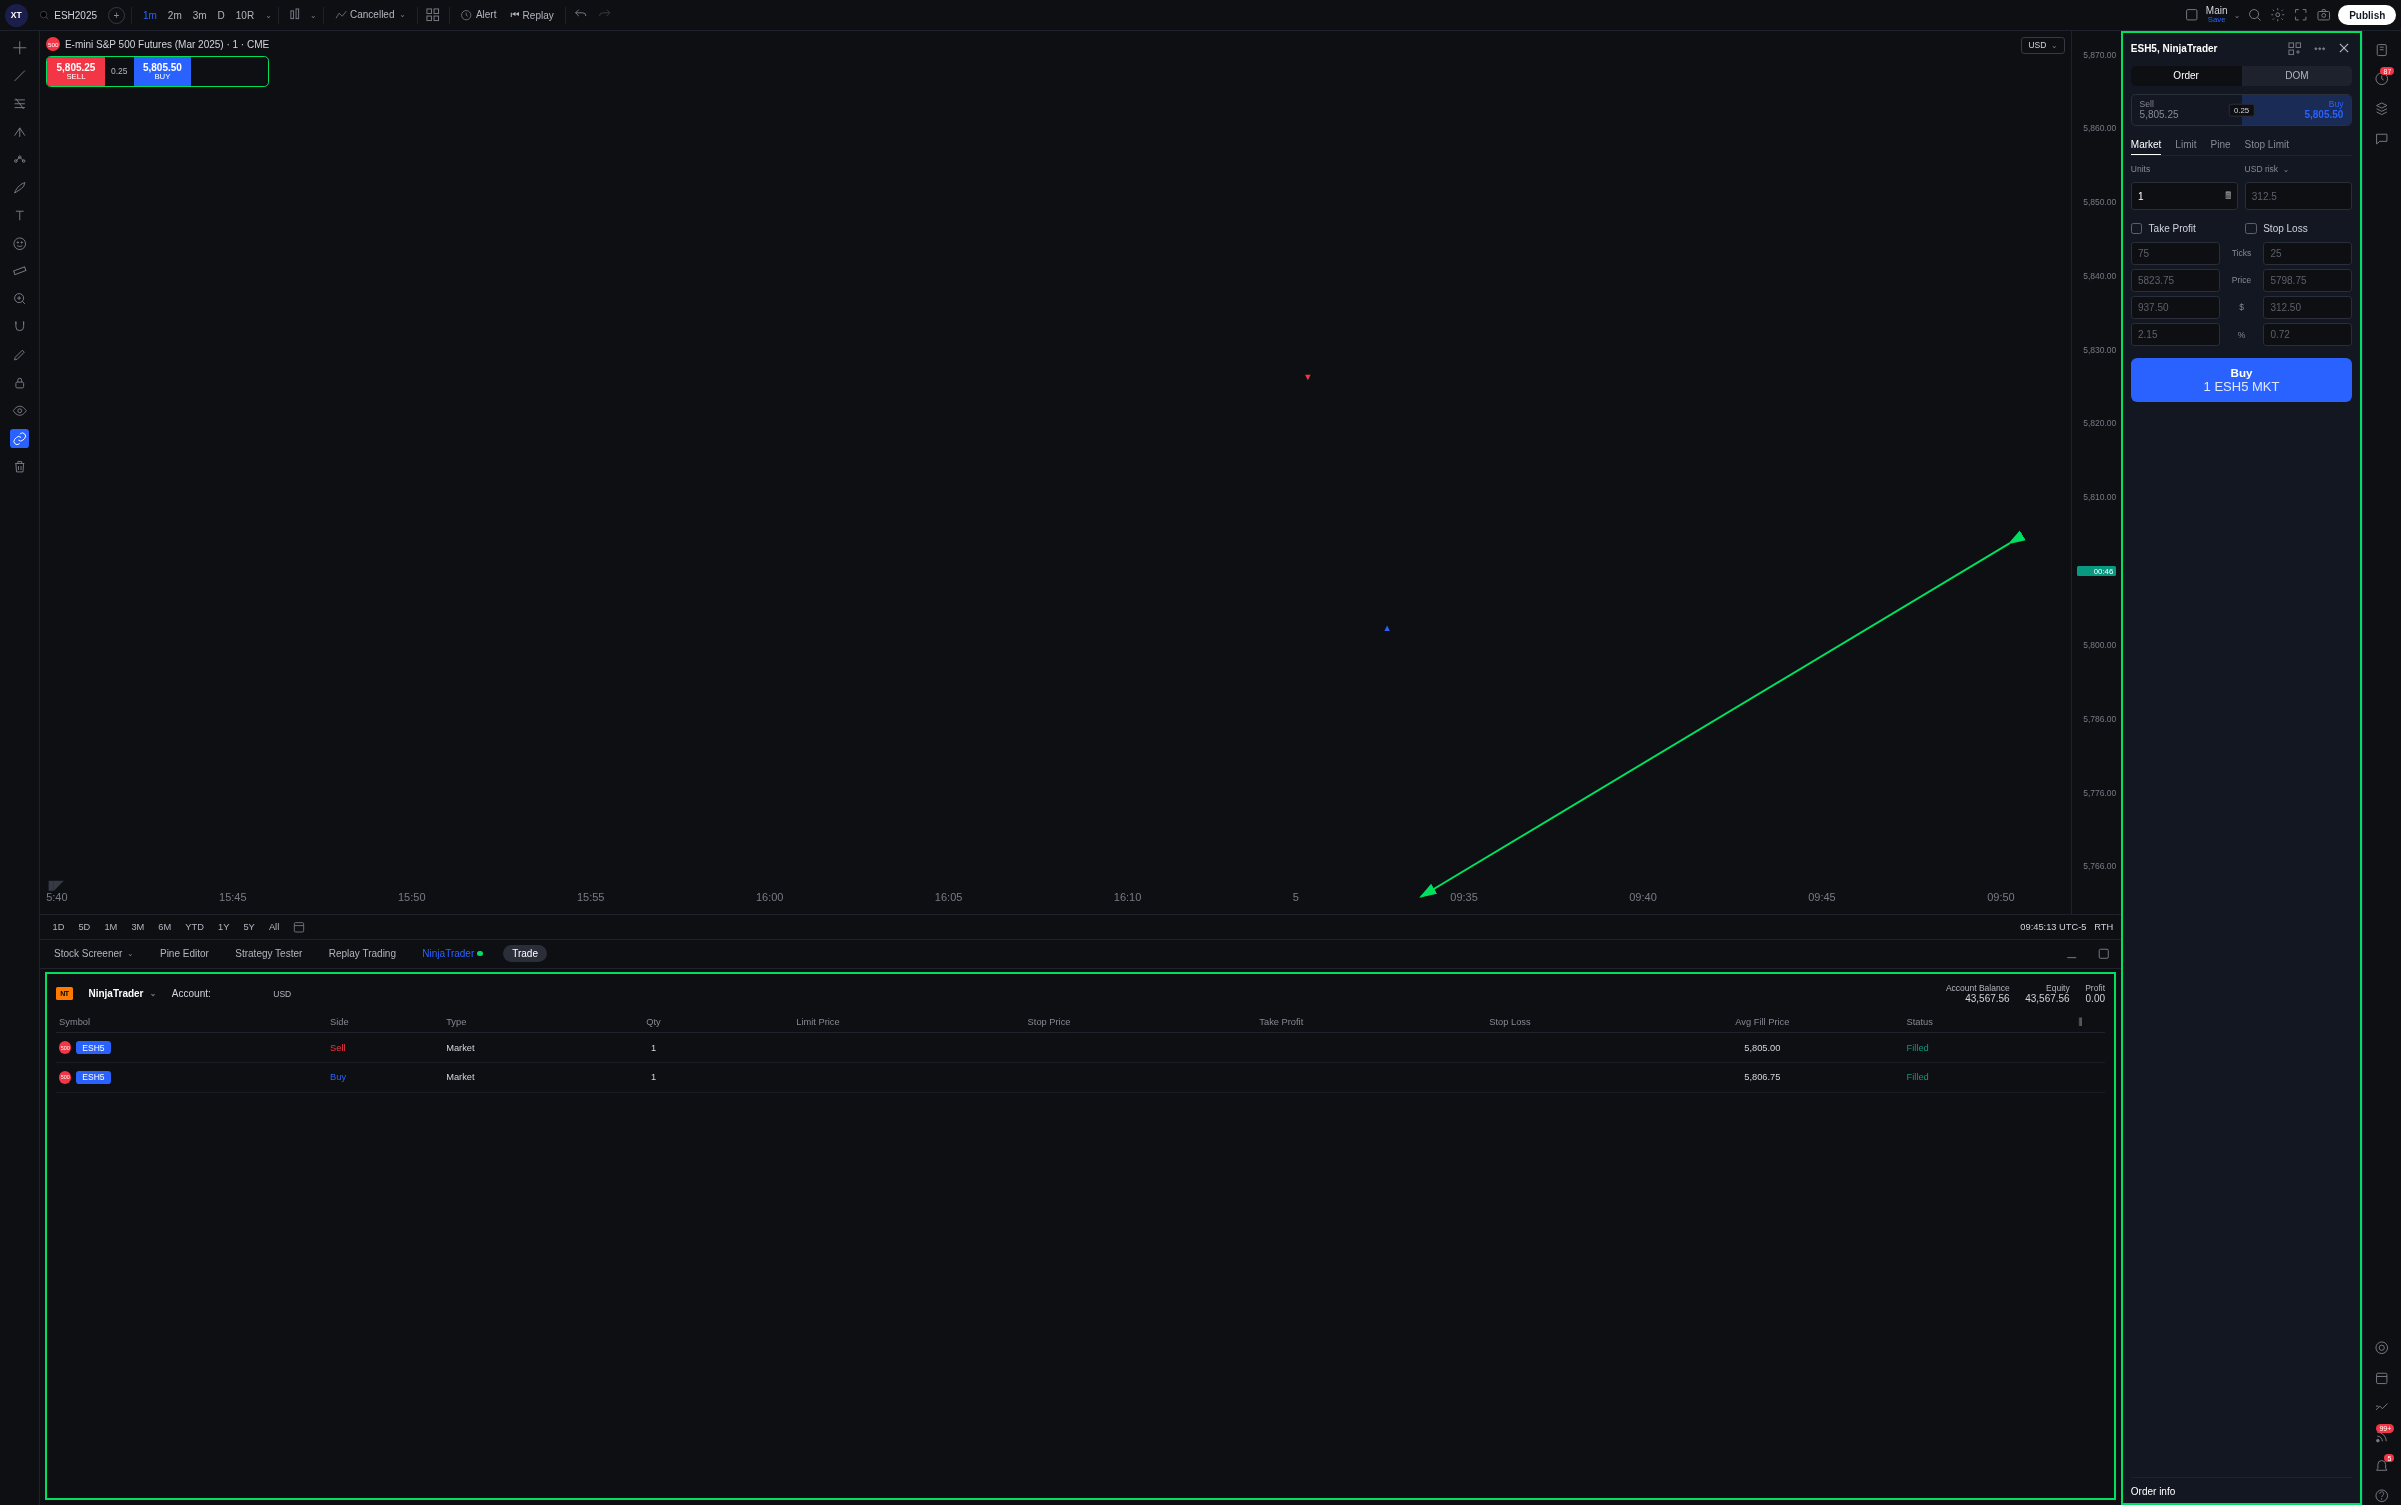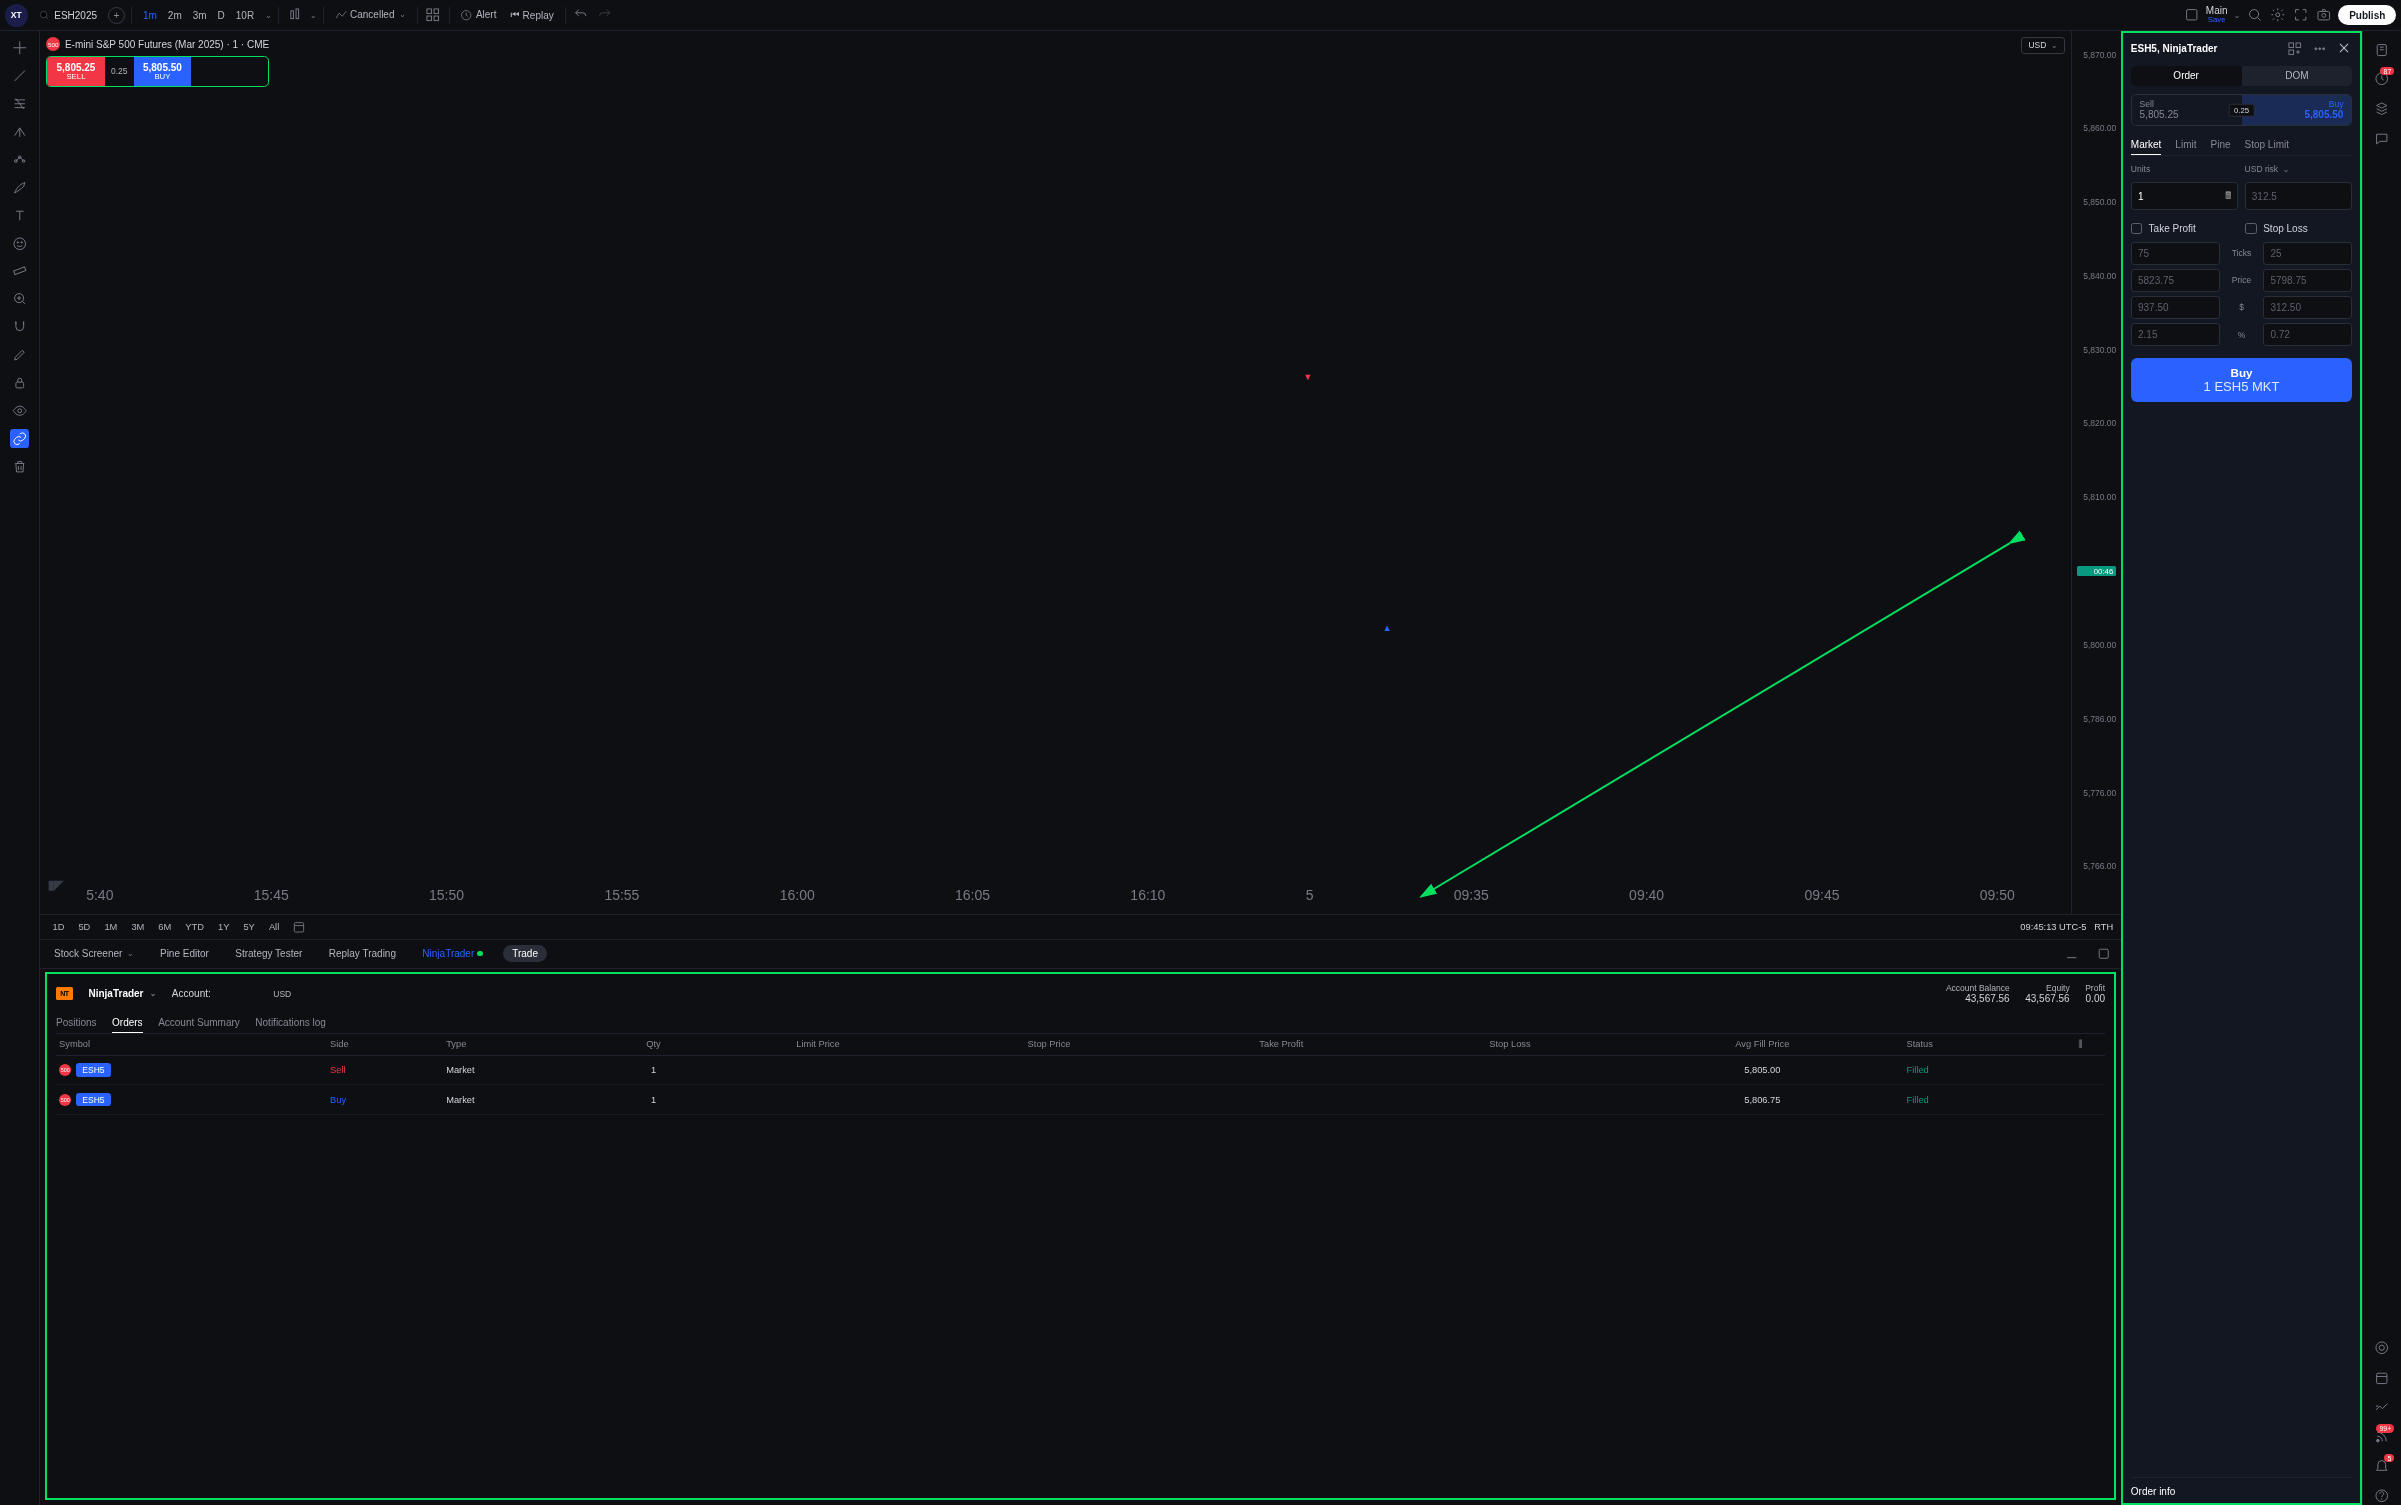--- a/index.html
+++ b/index.html
@@ -33,7 +33,7 @@
 .chart-canvas{flex:1;position:relative;}
 .price-axis{width:50px;border-left:0.8px solid #1e222d;display:flex;flex-direction:column;justify-content:space-between;padding:18.6px 4.7px 43px 4.7px;font-size:8.5px;color:#787b86;text-align:right;}
 .price-axis .cur{background:#089981;color:#fff;padding:0.8px 3.1px;border-radius:1.6px;font-size:7.8px;}
-.time-axis{position:absolute;bottom:11px;left:0;right:50px;display:flex;justify-content:space-between;padding:0 6.2px;font-size:14px;color:#787b86;margin-left:40px;}
+.time-axis{position:absolute;bottom:11px;left:0;right:50px;display:flex;justify-content:space-between;padding:0 6.2px;font-size:11px;color:#787b86;}
 .chart-header{position:absolute;top:6.2px;left:6.2px;display:flex;flex-direction:column;gap:4.7px;z-index:2;}
 .chart-title{display:flex;align-items:center;gap:4.7px;color:#d1d4dc;}
 .red-circle{width:14px;height:14px;border-radius:50%;background:#f23645;color:#fff;font-size:6.2px;display:flex;align-items:center;justify-content:center;}

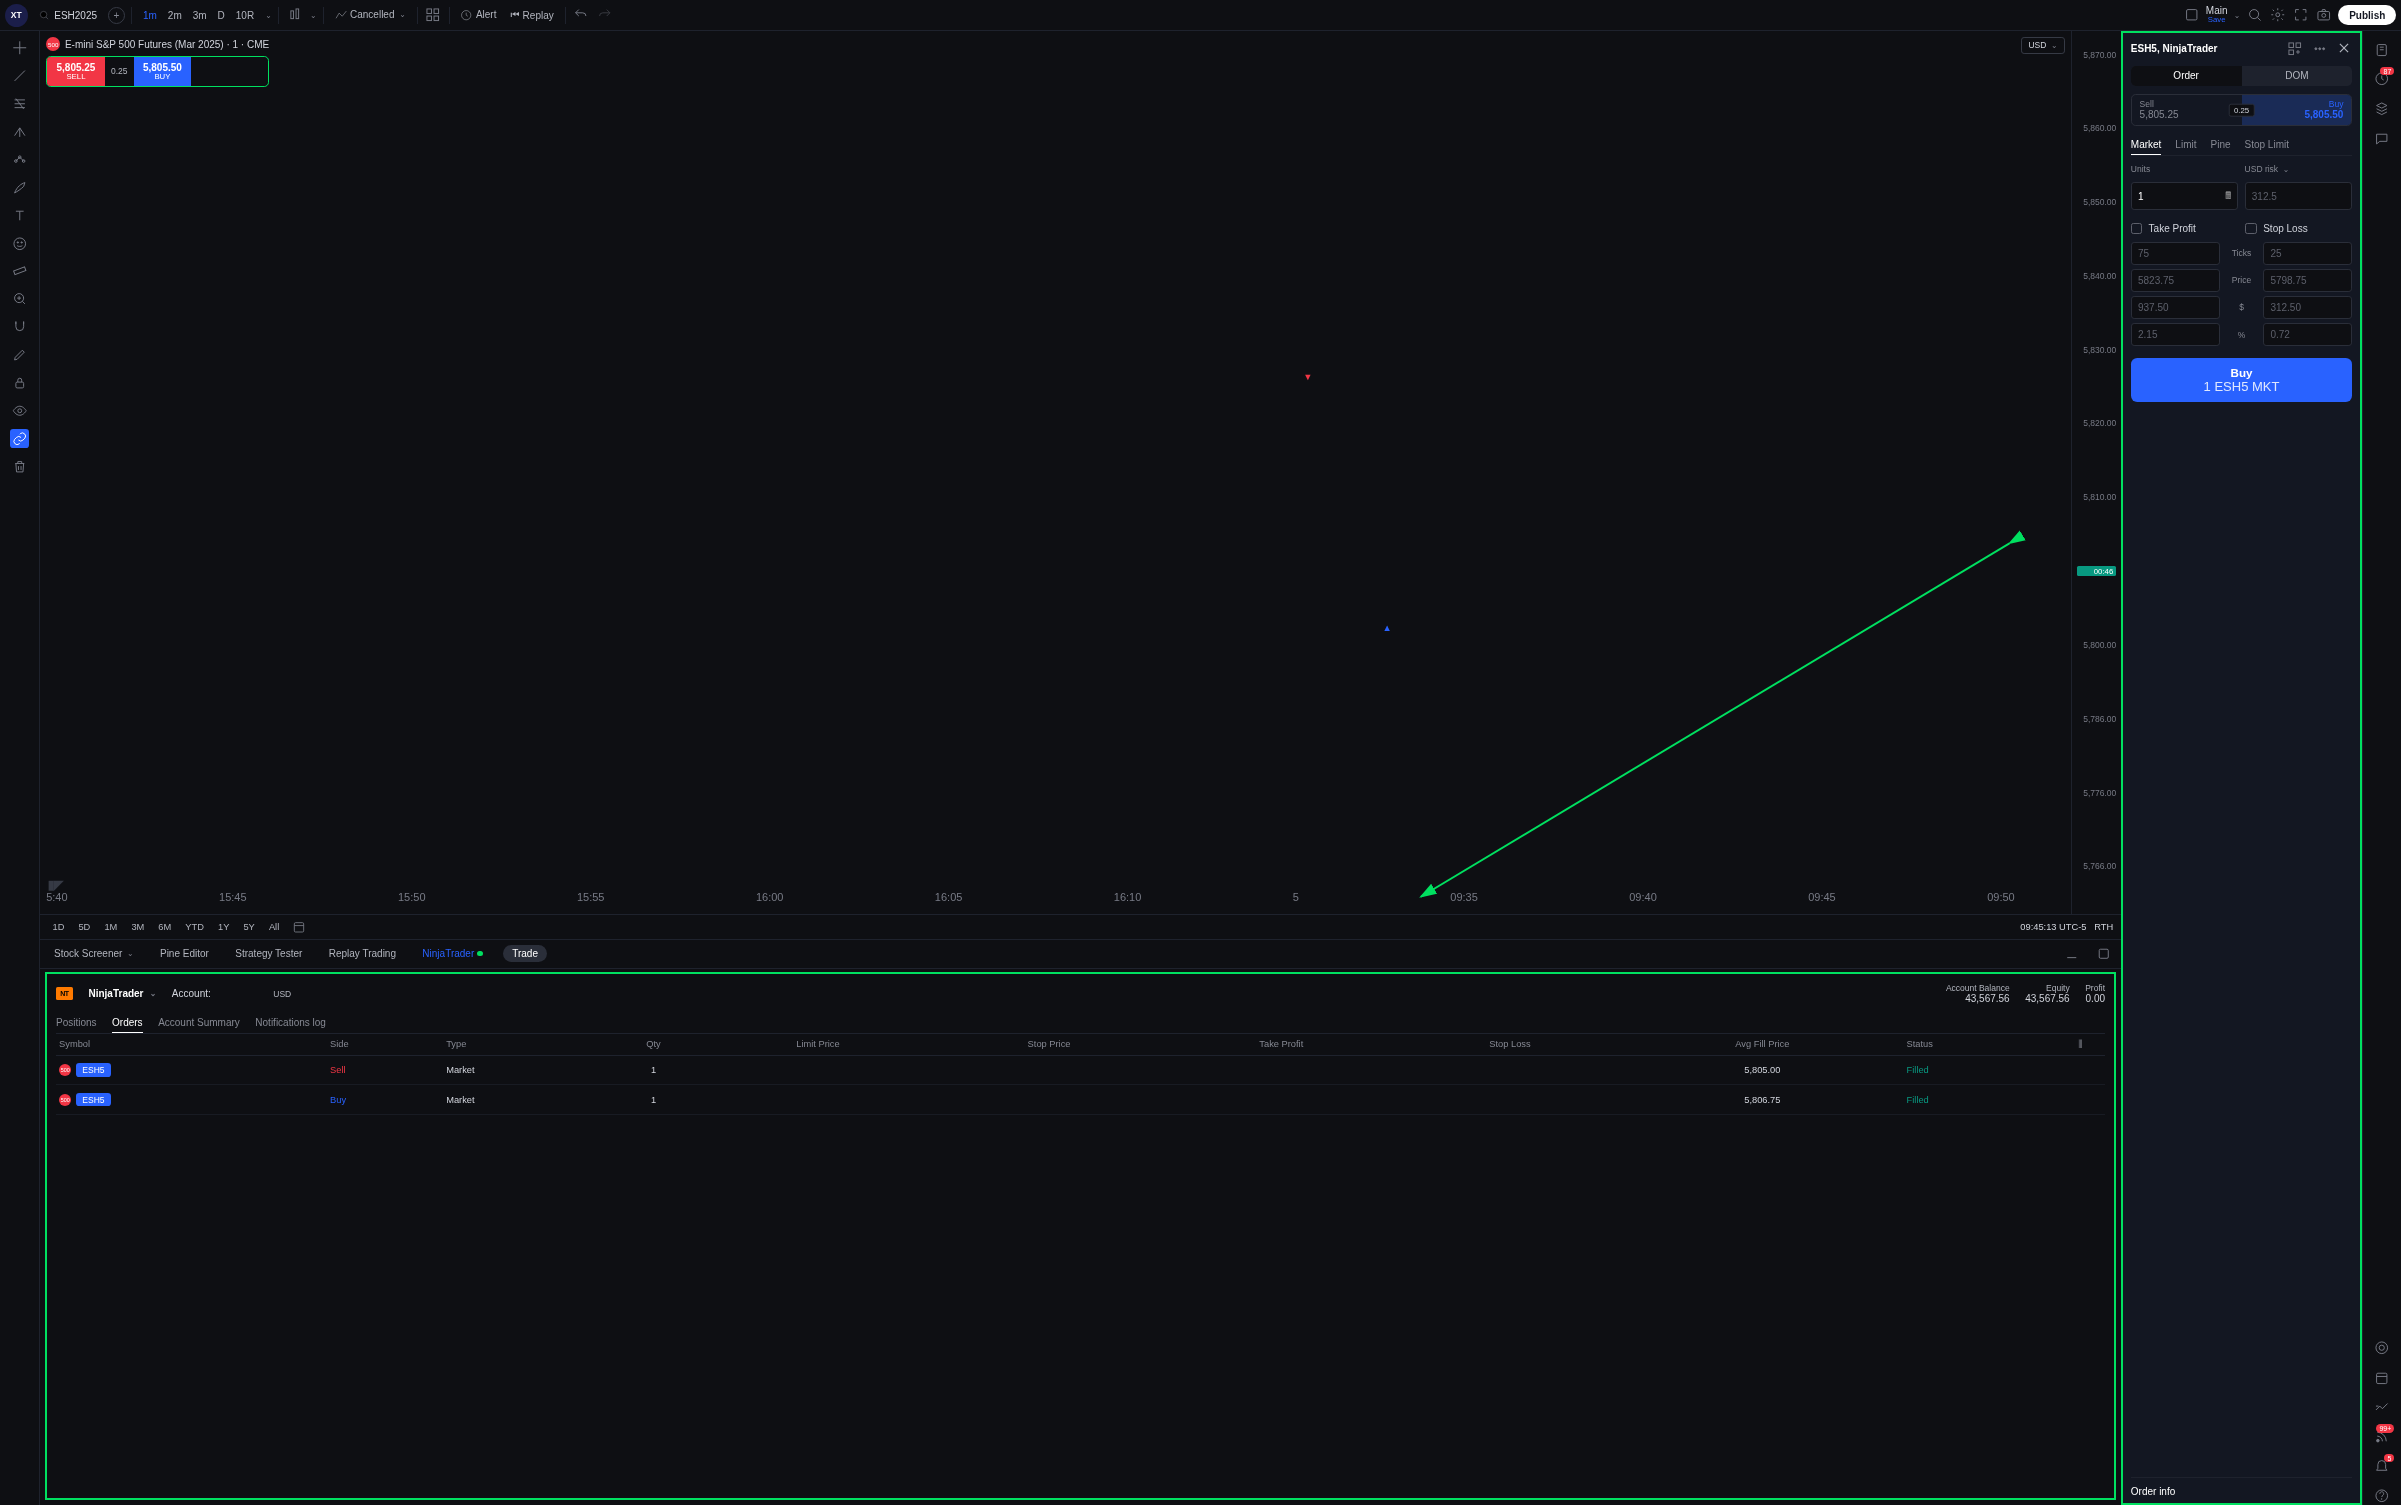--- a/index.html
+++ b/index.html
@@ -687,12 +687,6 @@
             <div class="val">0.00</div>
           </div>
       </div>
-      <div class="order-tabs" id="order-tabs">
-          <div class="ot">Positions</div>
-          <div class="ot active">Orders</div>
-          <div class="ot">Account Summary</div>
-          <div class="ot">Notifications log</div>
-        </div>
       <table class="orders">
         <thead>
             <tr id="ord-head">

